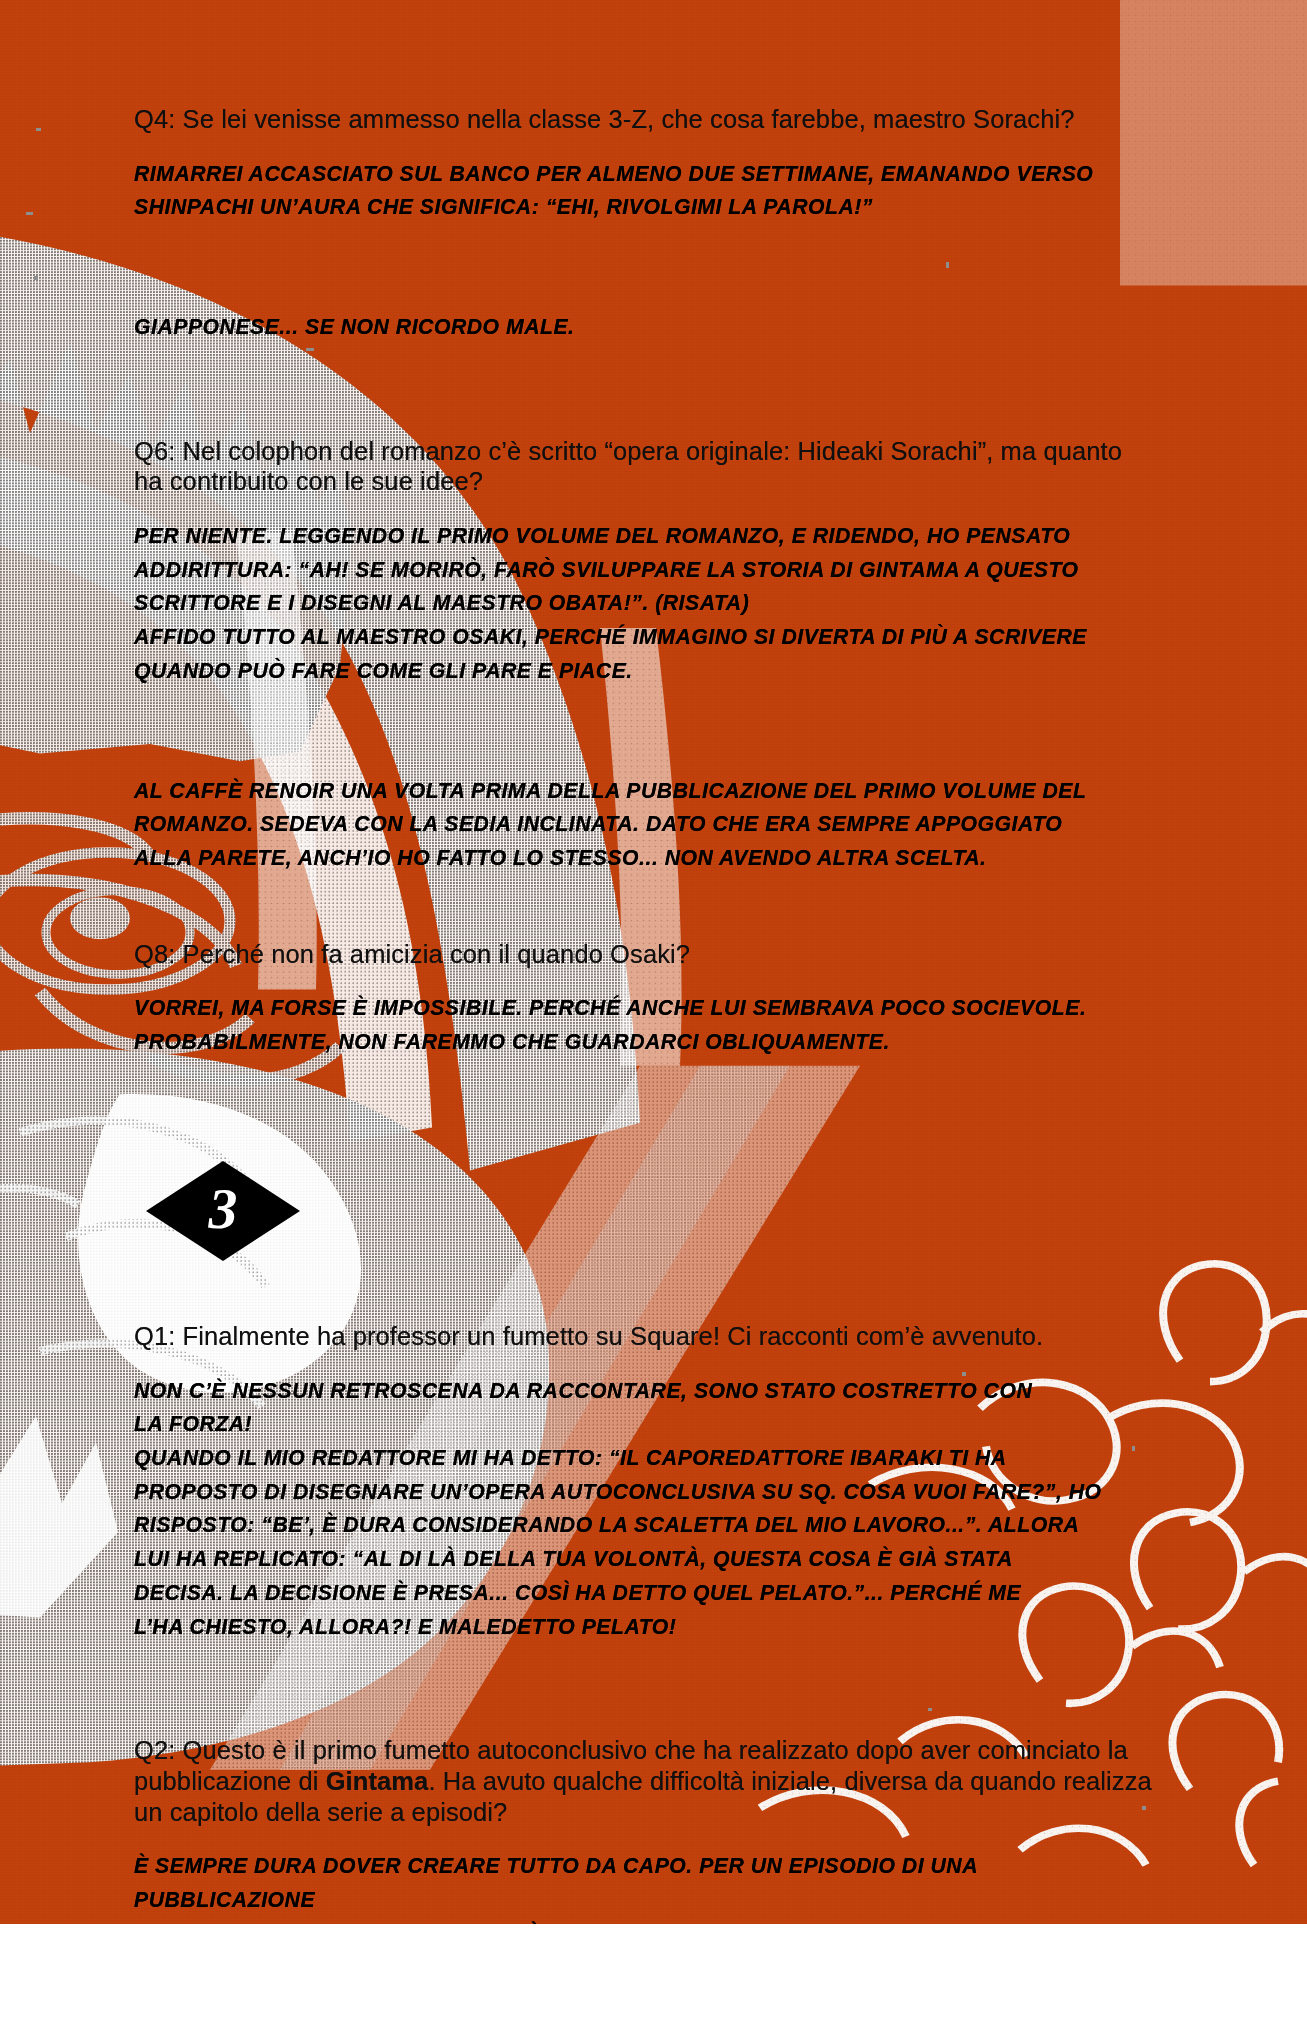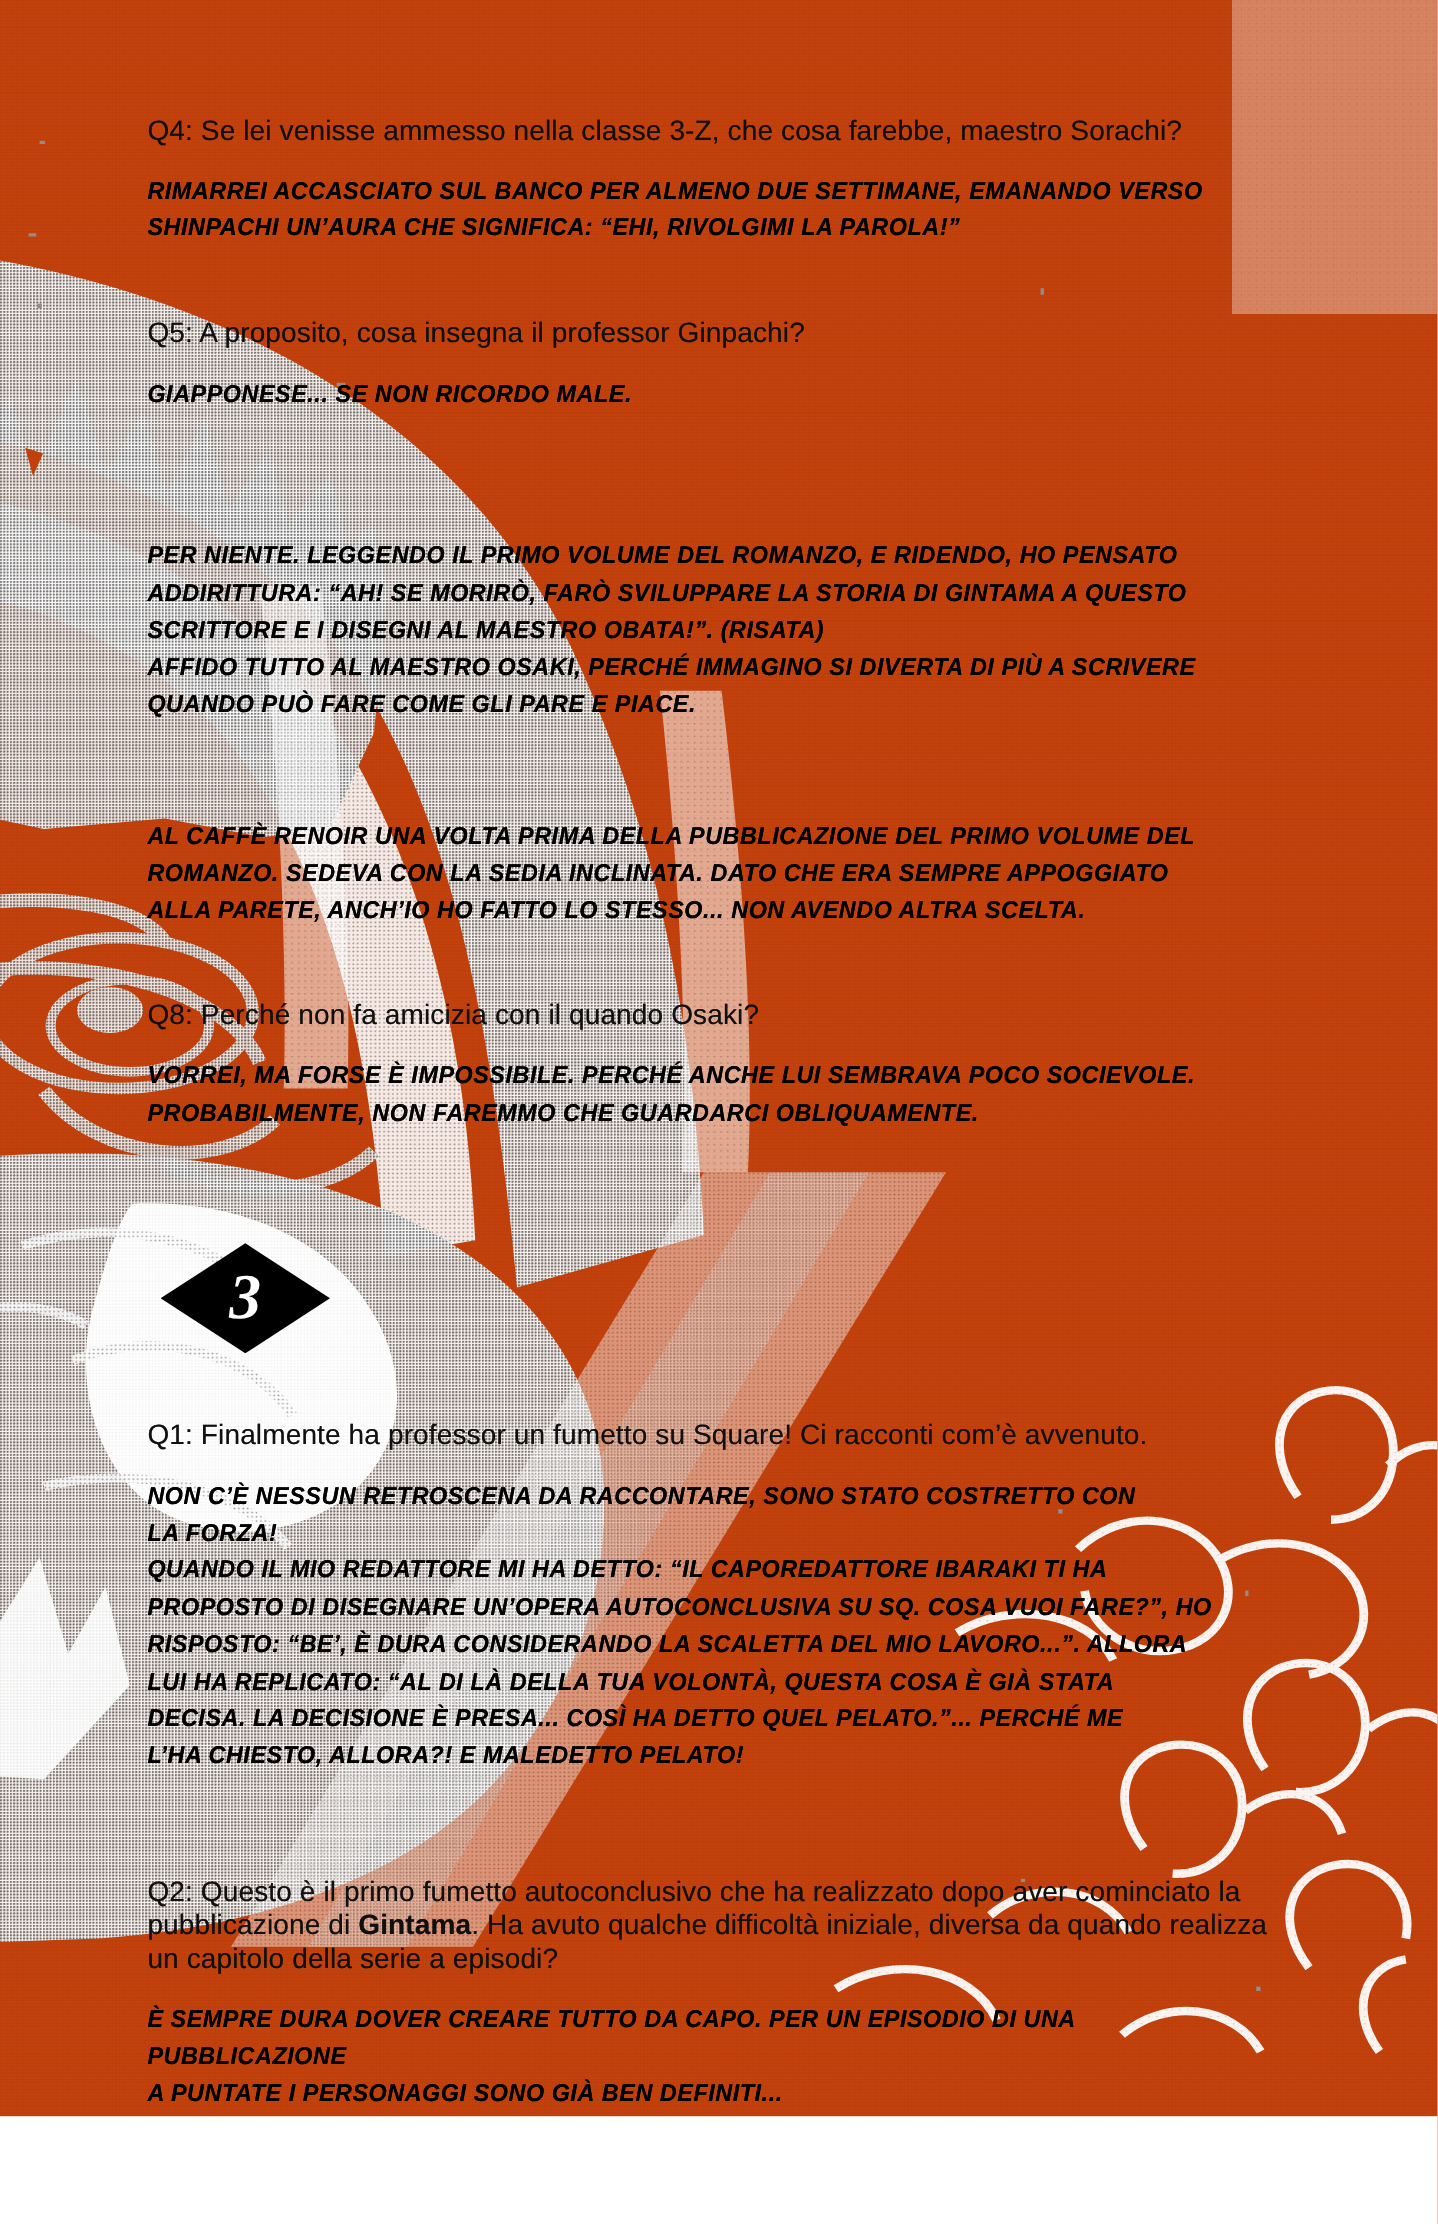--- a/index.html
+++ b/index.html
@@ -294,7 +294,6 @@
     <div class="gap-lg"></div>
 
     <div class="qa-block">
-      <p class="question">Q5: A proposito, cosa insegna il professor Ginpachi?</p>
       <div class="gap-sm"></div>
       <p class="answer">
         <span>GIAPPONESE... SE NON RICORDO MALE.</span>

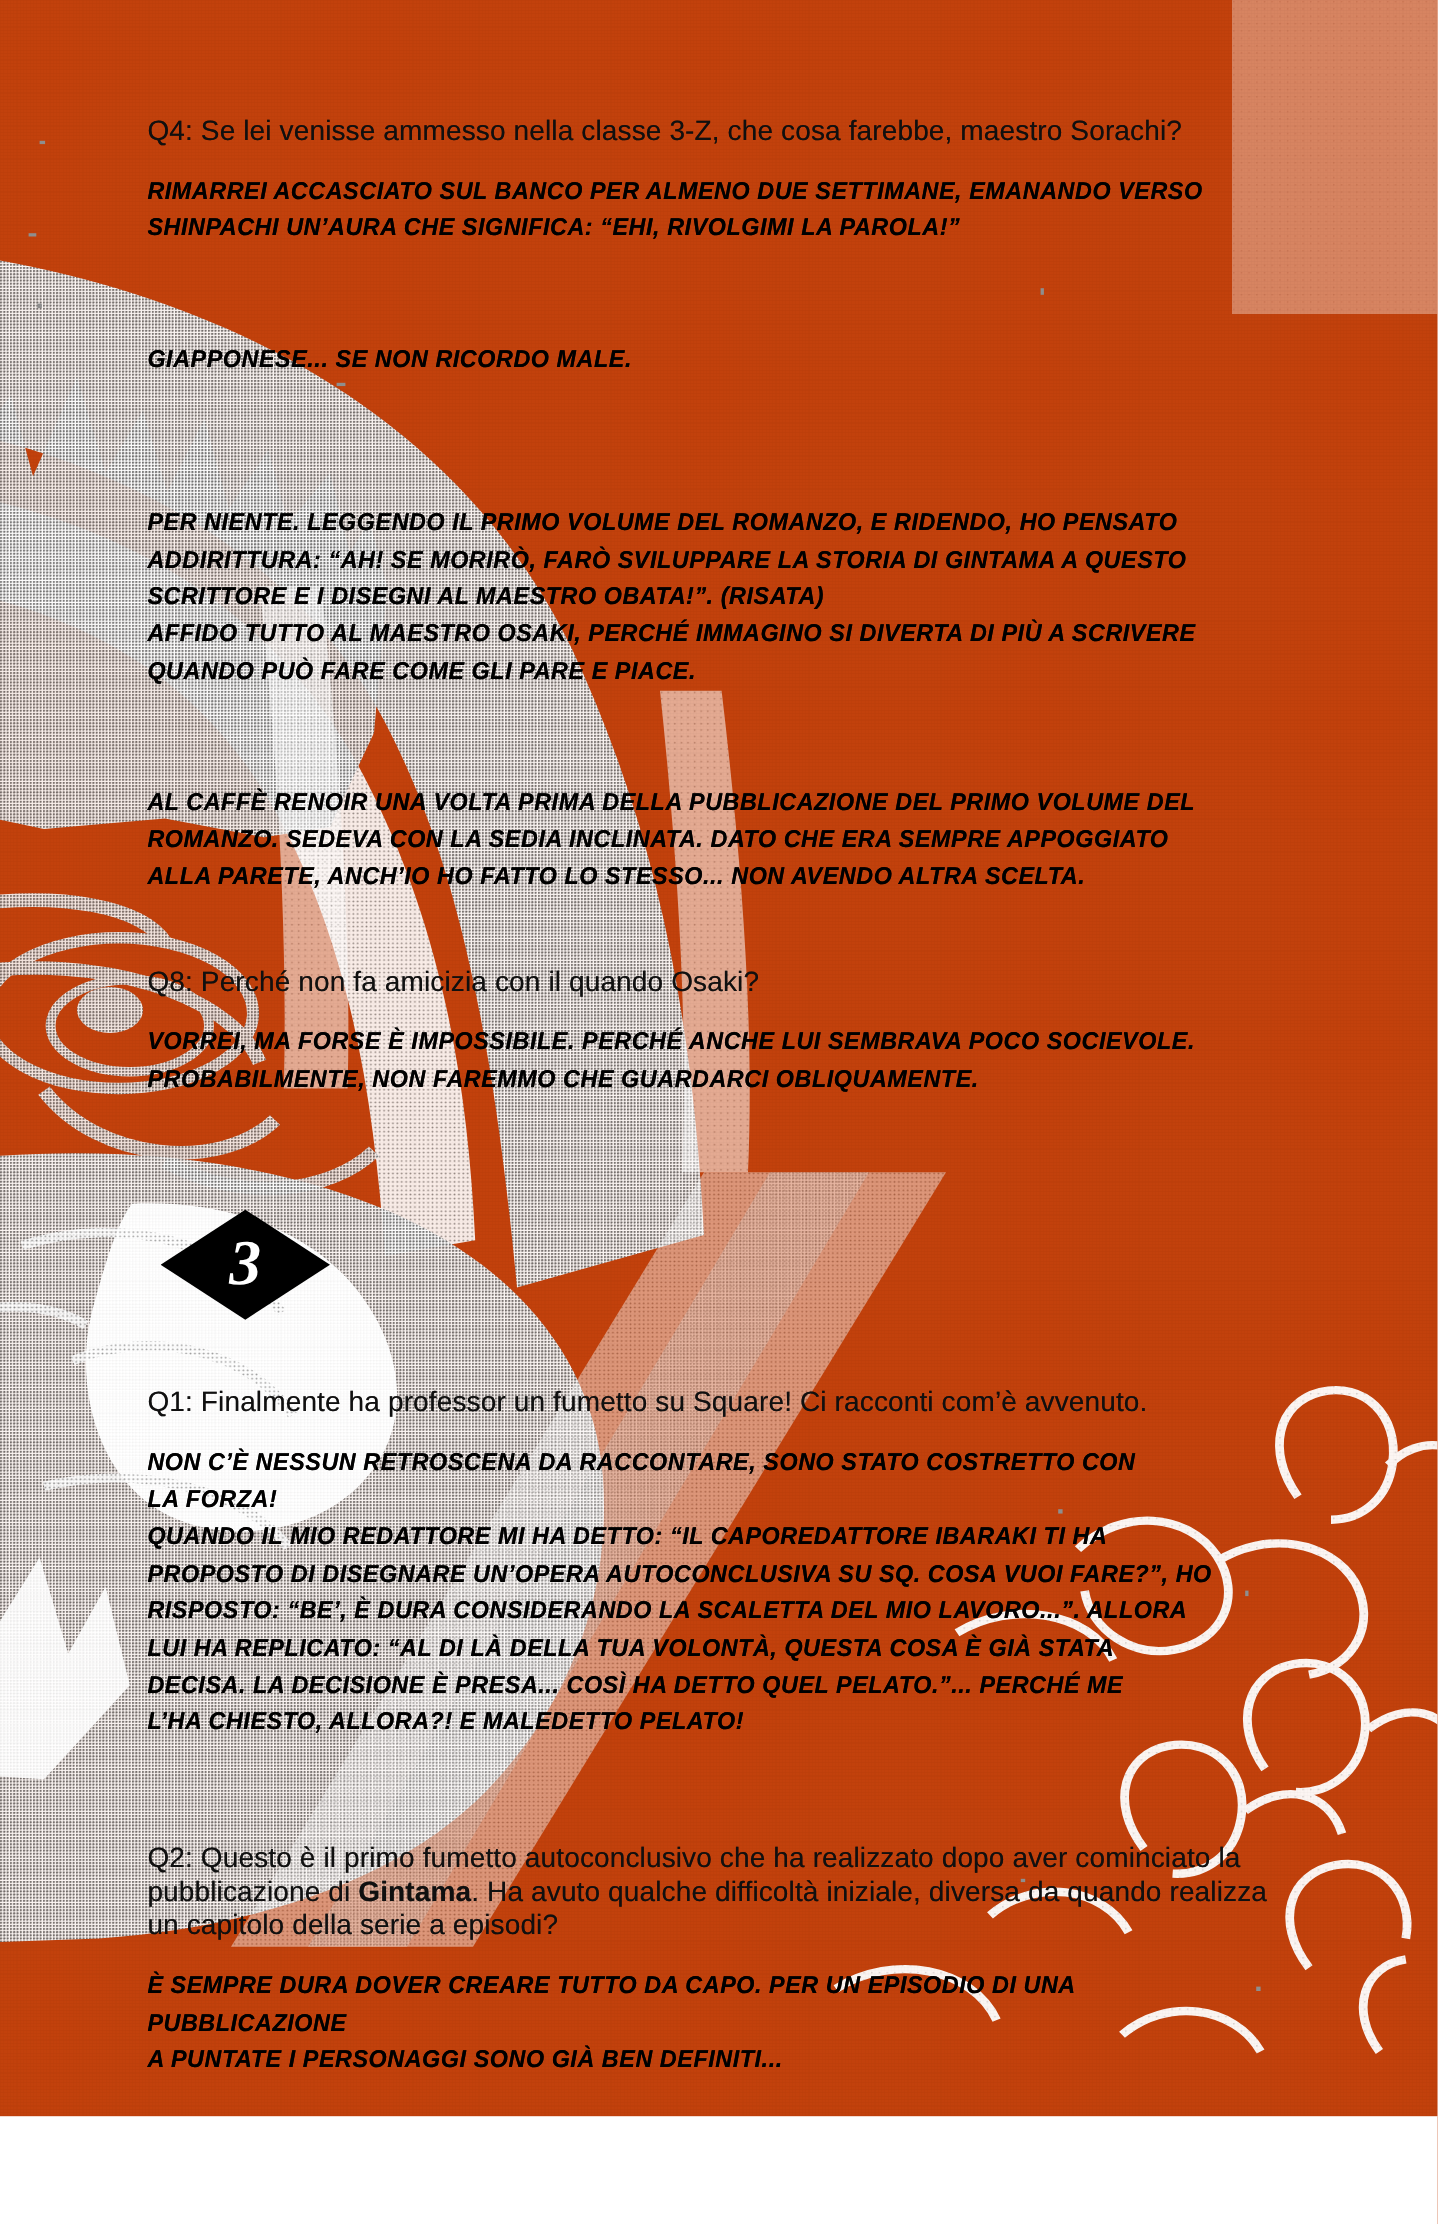--- a/index.html
+++ b/index.html
@@ -303,6 +303,7 @@
     <div class="gap-xl"></div>
 
     <div class="qa-block">
+      <p class="question">Q6: Nel colophon del romanzo c’è scritto “opera originale: Hideaki Sorachi”, ma quanto ha contribuito con le sue idee?</p>
       <div class="gap-sm"></div>
       <p class="answer">
         <span>PER NIENTE. LEGGENDO IL PRIMO VOLUME DEL ROMANZO, E RIDENDO, HO PENSATO</span><br>

